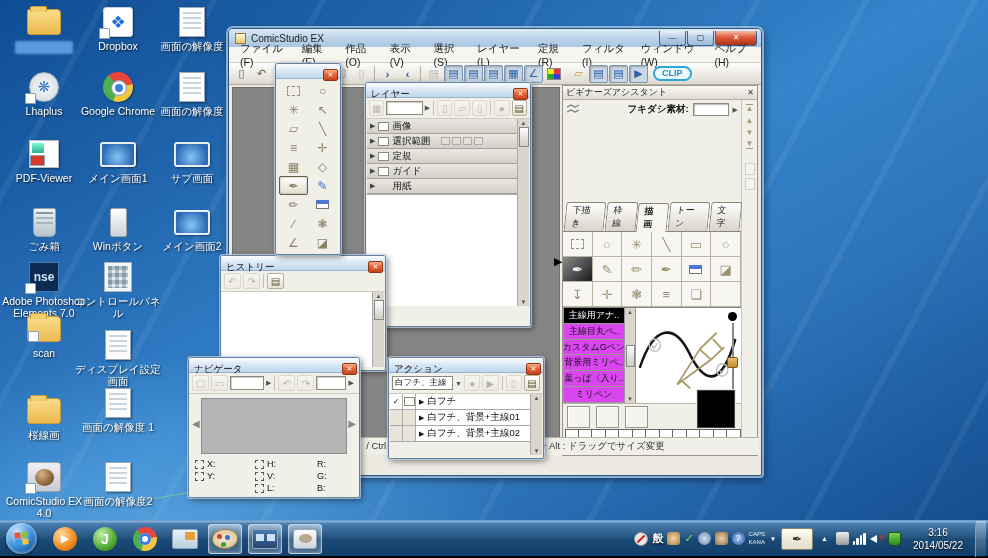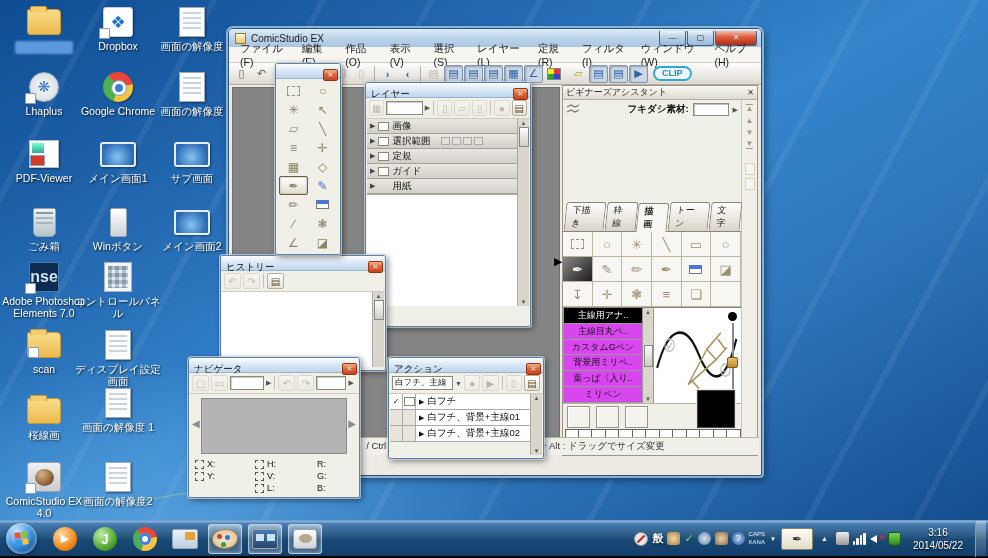--- a/index.html
+++ b/index.html
@@ -32,7 +32,7 @@
 .ic-bin{width:23px;height:29px;background:linear-gradient(#eef3f6,#b6c2ca);border:1px solid #93a1ab;border-radius:2px 2px 5px 5px;position:relative}
 .ic-bin::before{content:"";position:absolute;top:3px;left:2px;right:2px;height:2px;background:#8a98a2;box-shadow:0 5px 0 #aab6bf,0 10px 0 #aab6bf}
 .ic-winbtn{width:17px;height:29px;background:linear-gradient(#ffffff,#ccd3d9);border:1px solid #97a3ad;border-radius:2px}
-.ic-pse{width:30px;height:30px;background:#0b2b52;border:1px solid #4a7aa8;color:#cfe2f4;font-size:16px;display:flex;align-items:center;justify-content:center;font-weight:bold}
+.ic-pse{width:30px;height:30px;background:#0b2b52;border:1px solid #4a7aa8;color:#cfe2f4;font-size:12px;display:flex;align-items:center;justify-content:center;font-weight:bold}
 .ic-cpanel{width:28px;height:30px;background:#f3f6f8;border:1px solid #a8b4be;position:relative}
 .ic-cpanel::after{content:"";position:absolute;inset:3px;background:repeating-linear-gradient(90deg,#b9c6cf 0 4px,#f3f6f8 4px 7px),repeating-linear-gradient(#b9c6cf 0 4px,#f3f6f8 4px 7px);background-blend-mode:multiply}
 .ic-cs{width:34px;height:30px;background:linear-gradient(#eff1f4,#c6ccd3);border:1px solid #98a2ac;border-radius:3px;display:flex;align-items:center;justify-content:center}

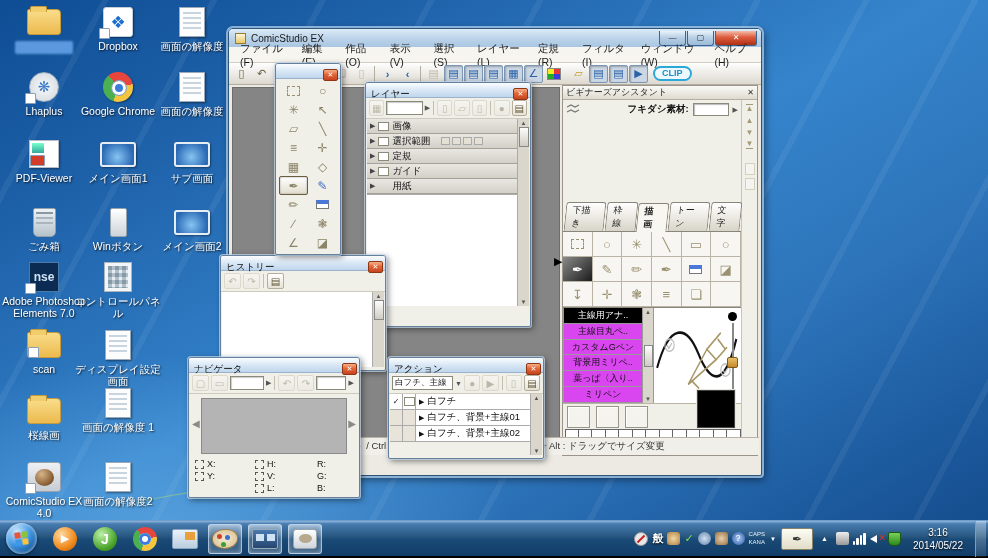--- a/index.html
+++ b/index.html
@@ -81,7 +81,7 @@
 .dashbox{width:13px;height:10px;border:1px dashed #9a9170}
 .eraser{width:13px;height:9px;background:#fff;border:1px solid #777;border-top:4px solid #4a78d8}
 .pens{height:96px;display:flex;border-top:1px solid #8a857a}
-.penlist{width:80px;display:flex;flex-direction:column}
+.penlist{width:62px;display:flex;flex-direction:column}
 .pitem{flex:1;font-size:9px;display:flex;align-items:center;justify-content:center;border:1px solid #999;border-top:none;background:#d946ef;color:#111;white-space:nowrap;overflow:hidden}
 .pitem.sel{background:#000;color:#fff}
 .pscroll{width:11px;background:#dad6cc;border-right:1px solid #999;display:flex;flex-direction:column;align-items:center;font-size:6px;color:#555;justify-content:space-between;padding:1px 0}

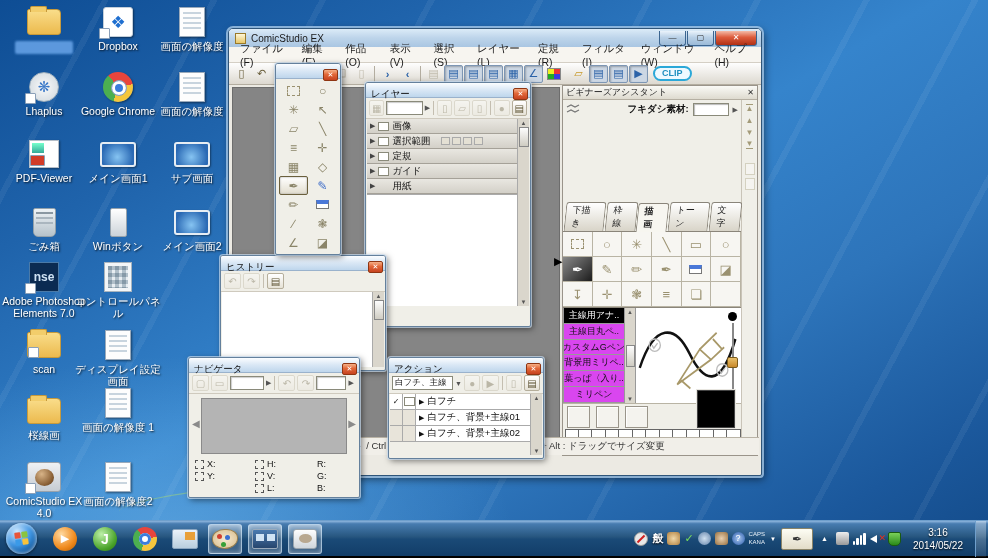--- a/index.html
+++ b/index.html
@@ -273,7 +273,7 @@
     </div>
   <div class="lbl">コントロールパネル</div>
 </div>
-<div class="dicon" style="left:0;top:329px">
+<div class="dicon" style="left:0;top:313px">
   <div class="ic">
       <div class="ic-folder sc"></div>
     </div>

